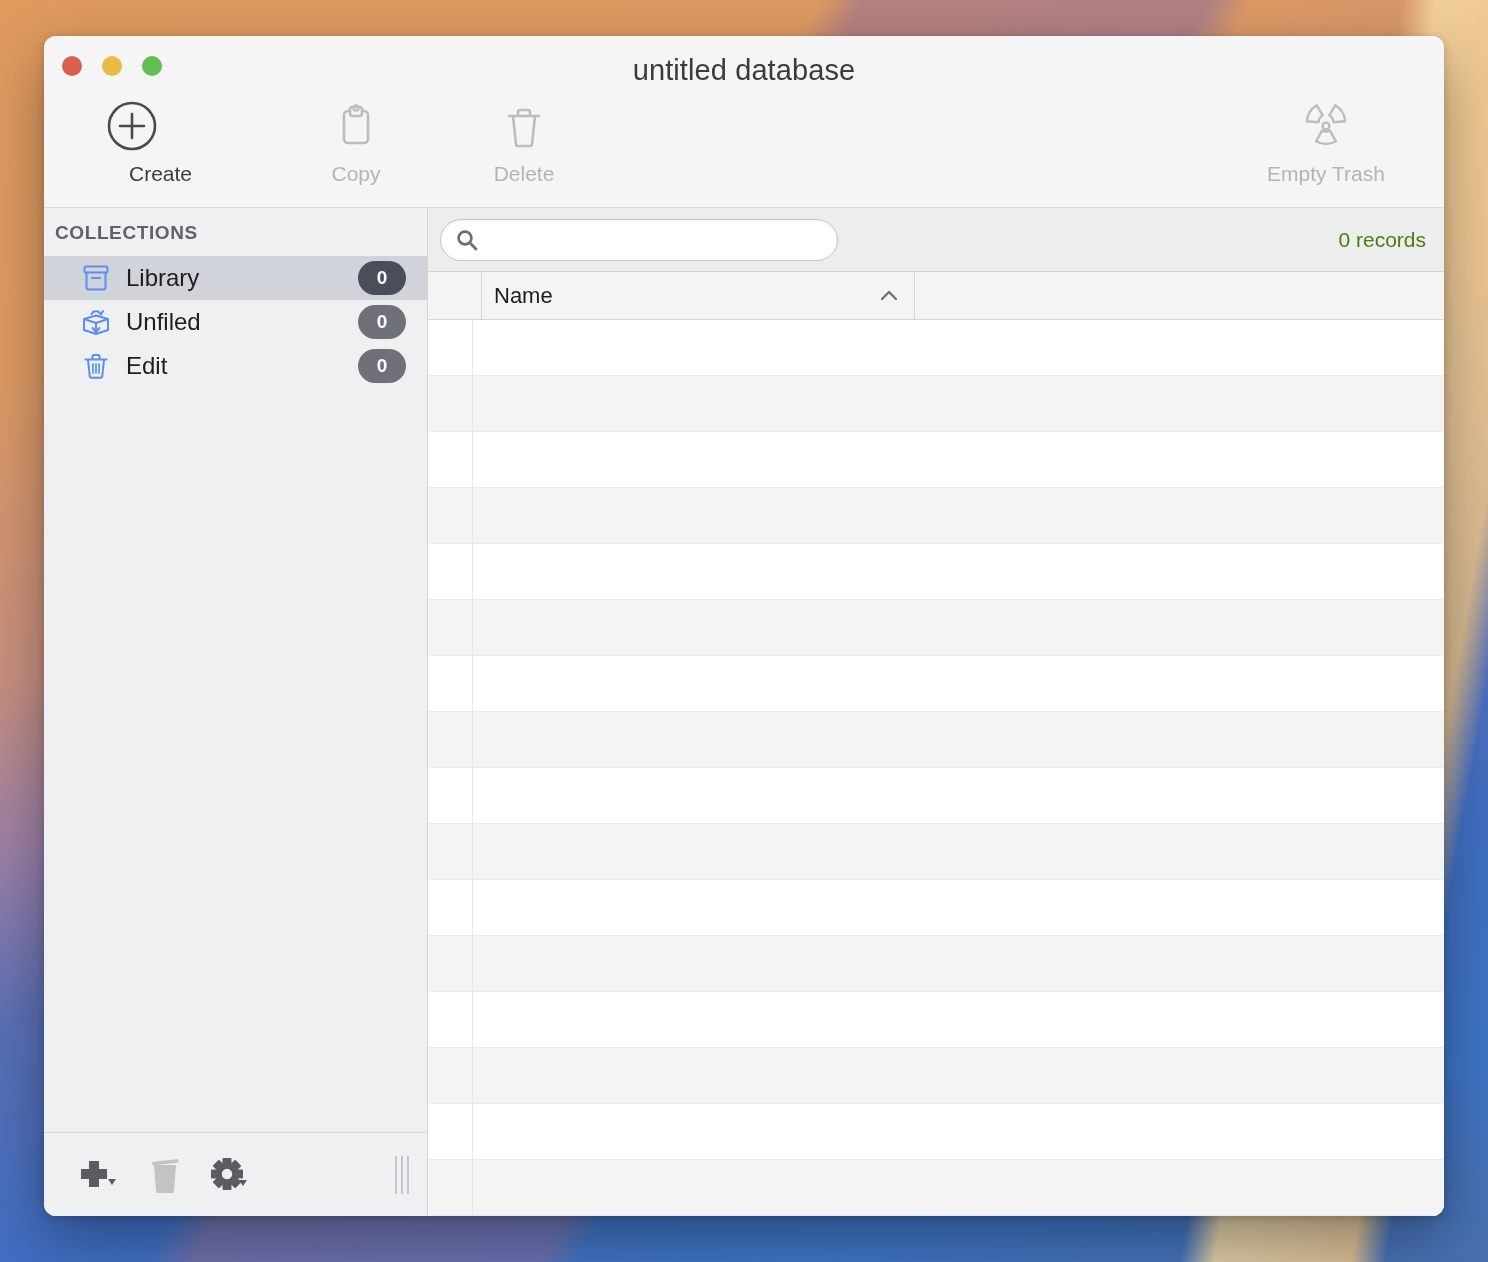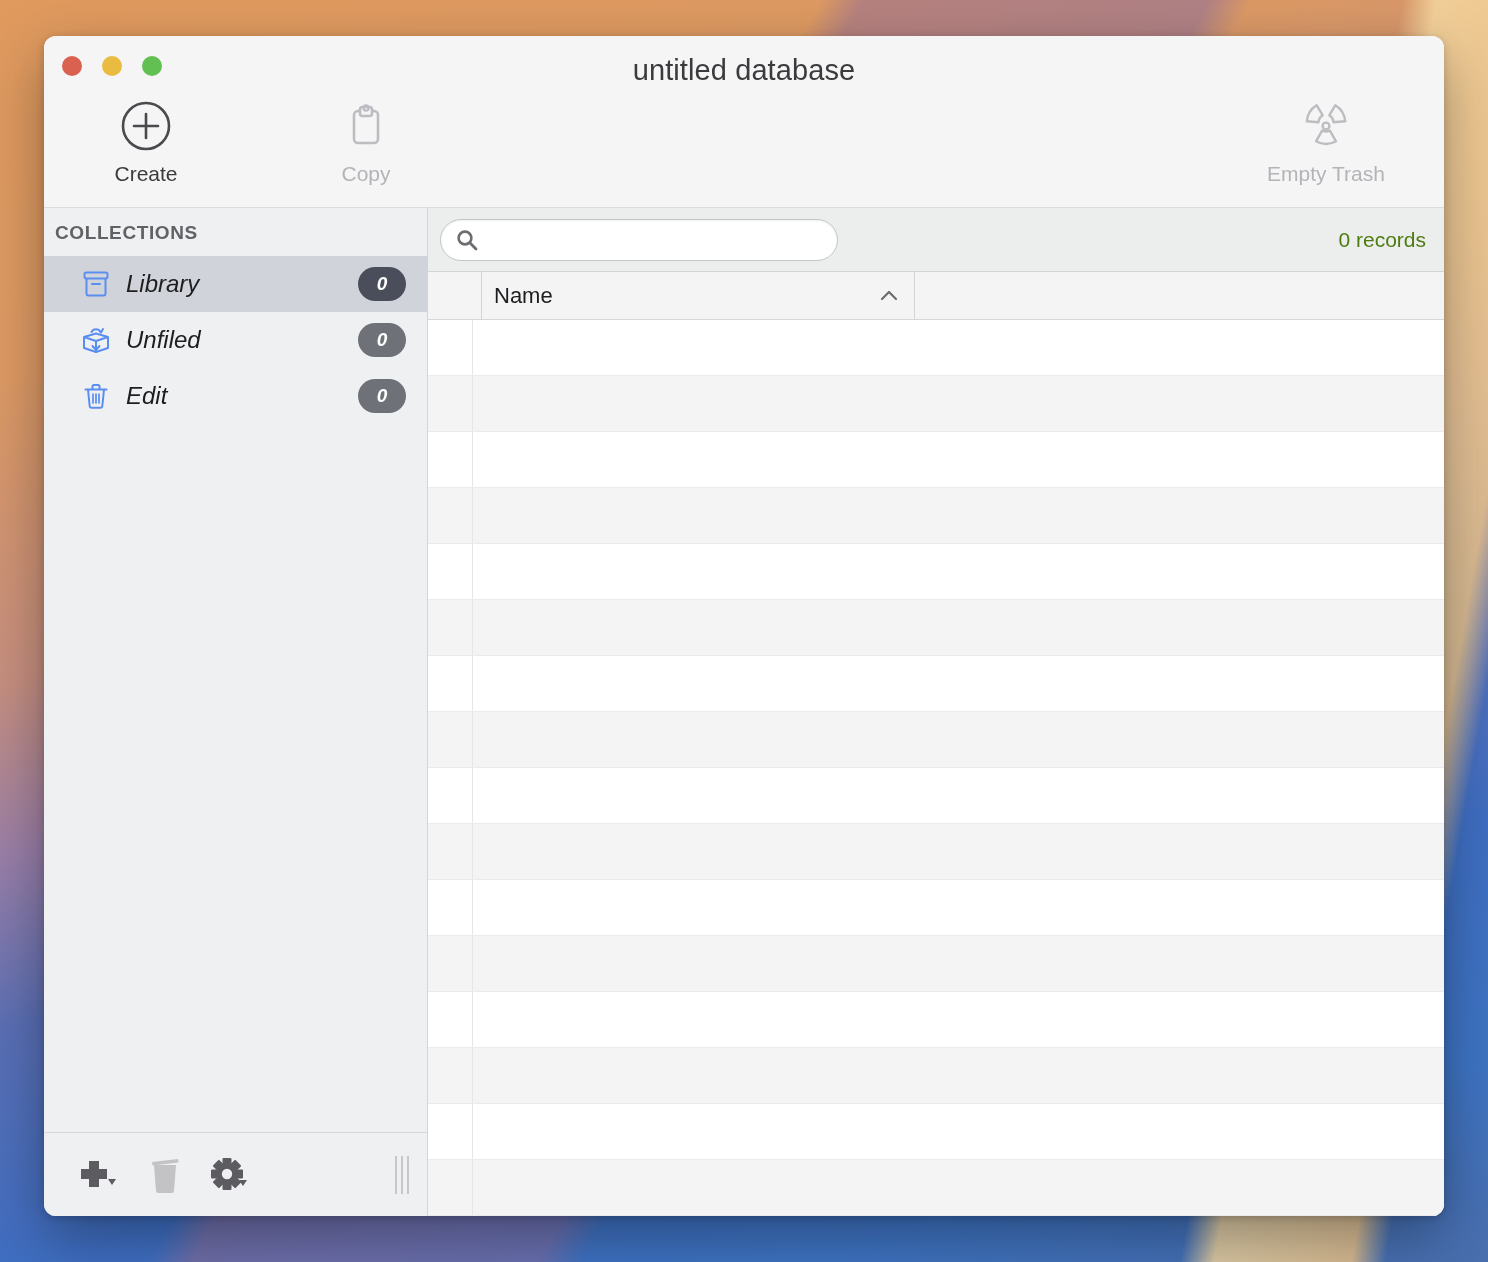--- a/index.html
+++ b/index.html
@@ -117,7 +117,7 @@
   .tb-item.disabled svg { stroke: #bdbdc1; }
   .tb-item svg { stroke: #4a4a4e; fill: none; }
 
-  #tb-create { left: 42px; }
+  #tb-create { left: 28px; text-align: right; }
   #tb-edit   { left: 152px; }
   #tb-copy   { left: 262px; }
   #tb-delete { left: 420px; }

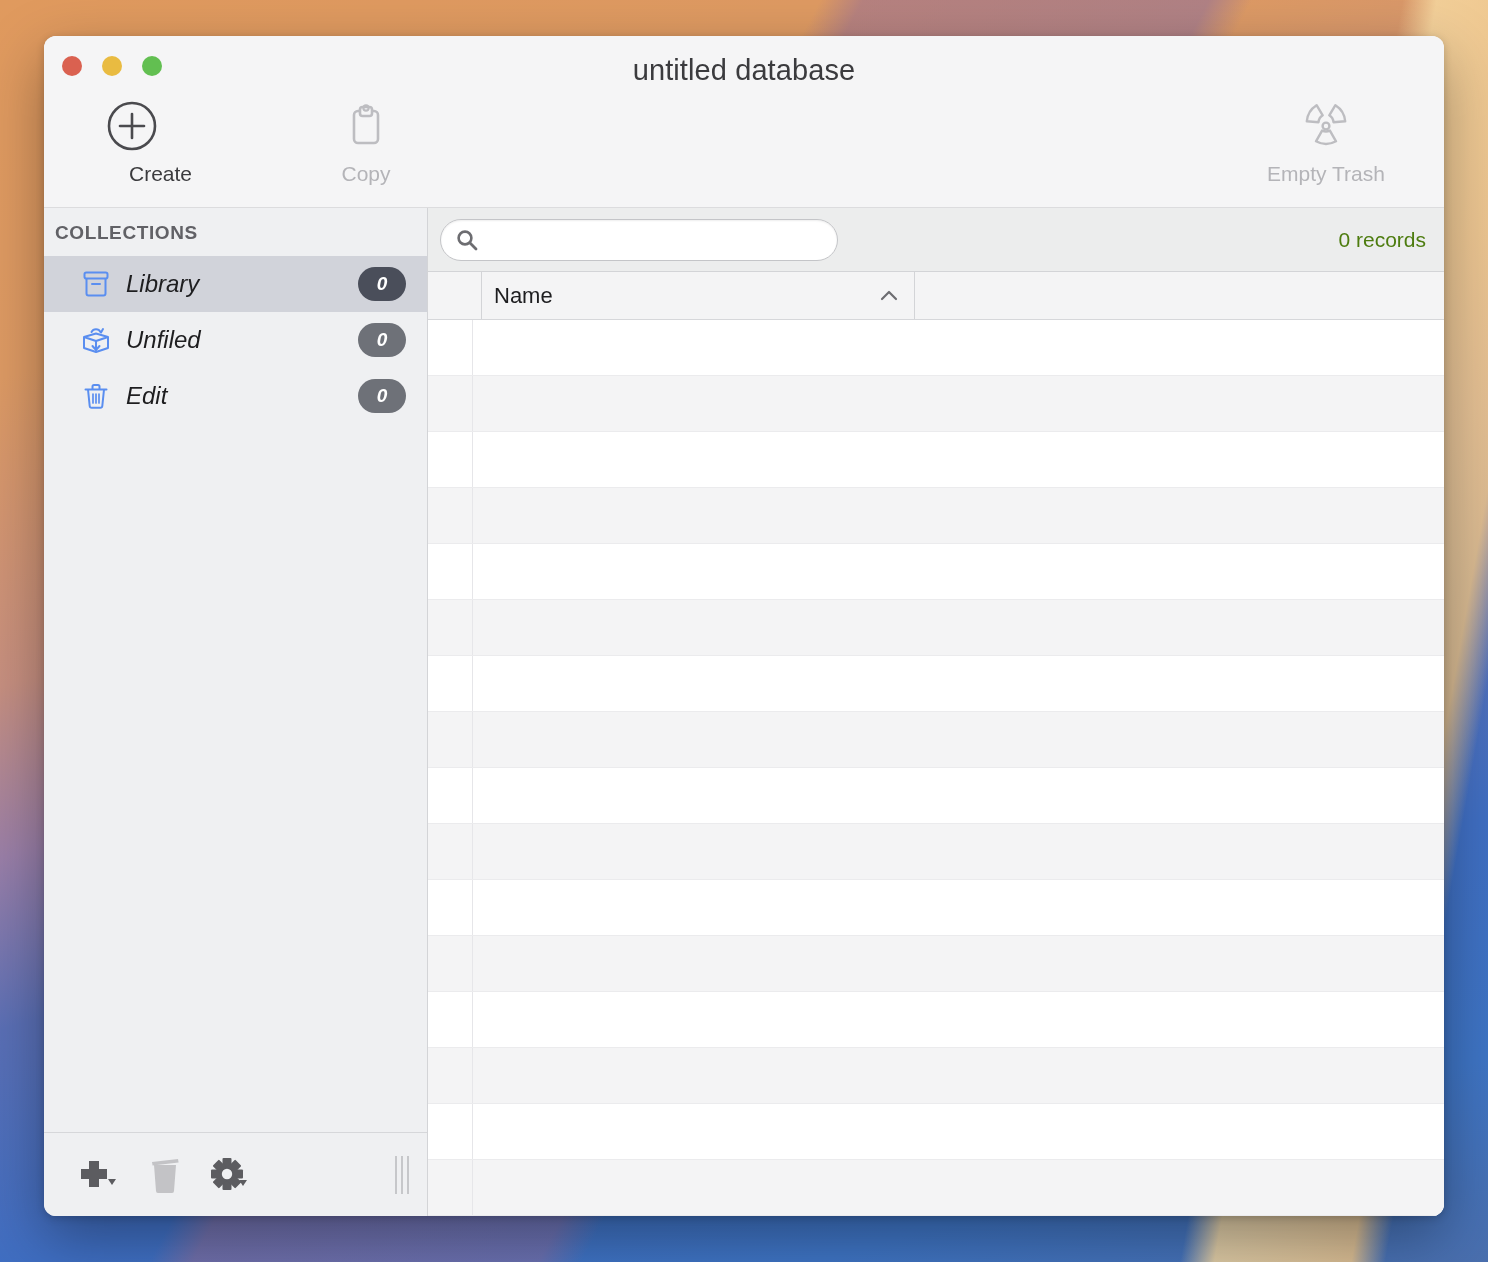--- a/index.html
+++ b/index.html
@@ -119,7 +119,7 @@
 
   #tb-create { left: 28px; text-align: right; }
   #tb-edit   { left: 152px; }
-  #tb-copy   { left: 262px; }
+  #tb-copy   { left: 252px; }
   #tb-delete { left: 420px; }
   #tb-empty  { right: 28px; width: 180px; }
 

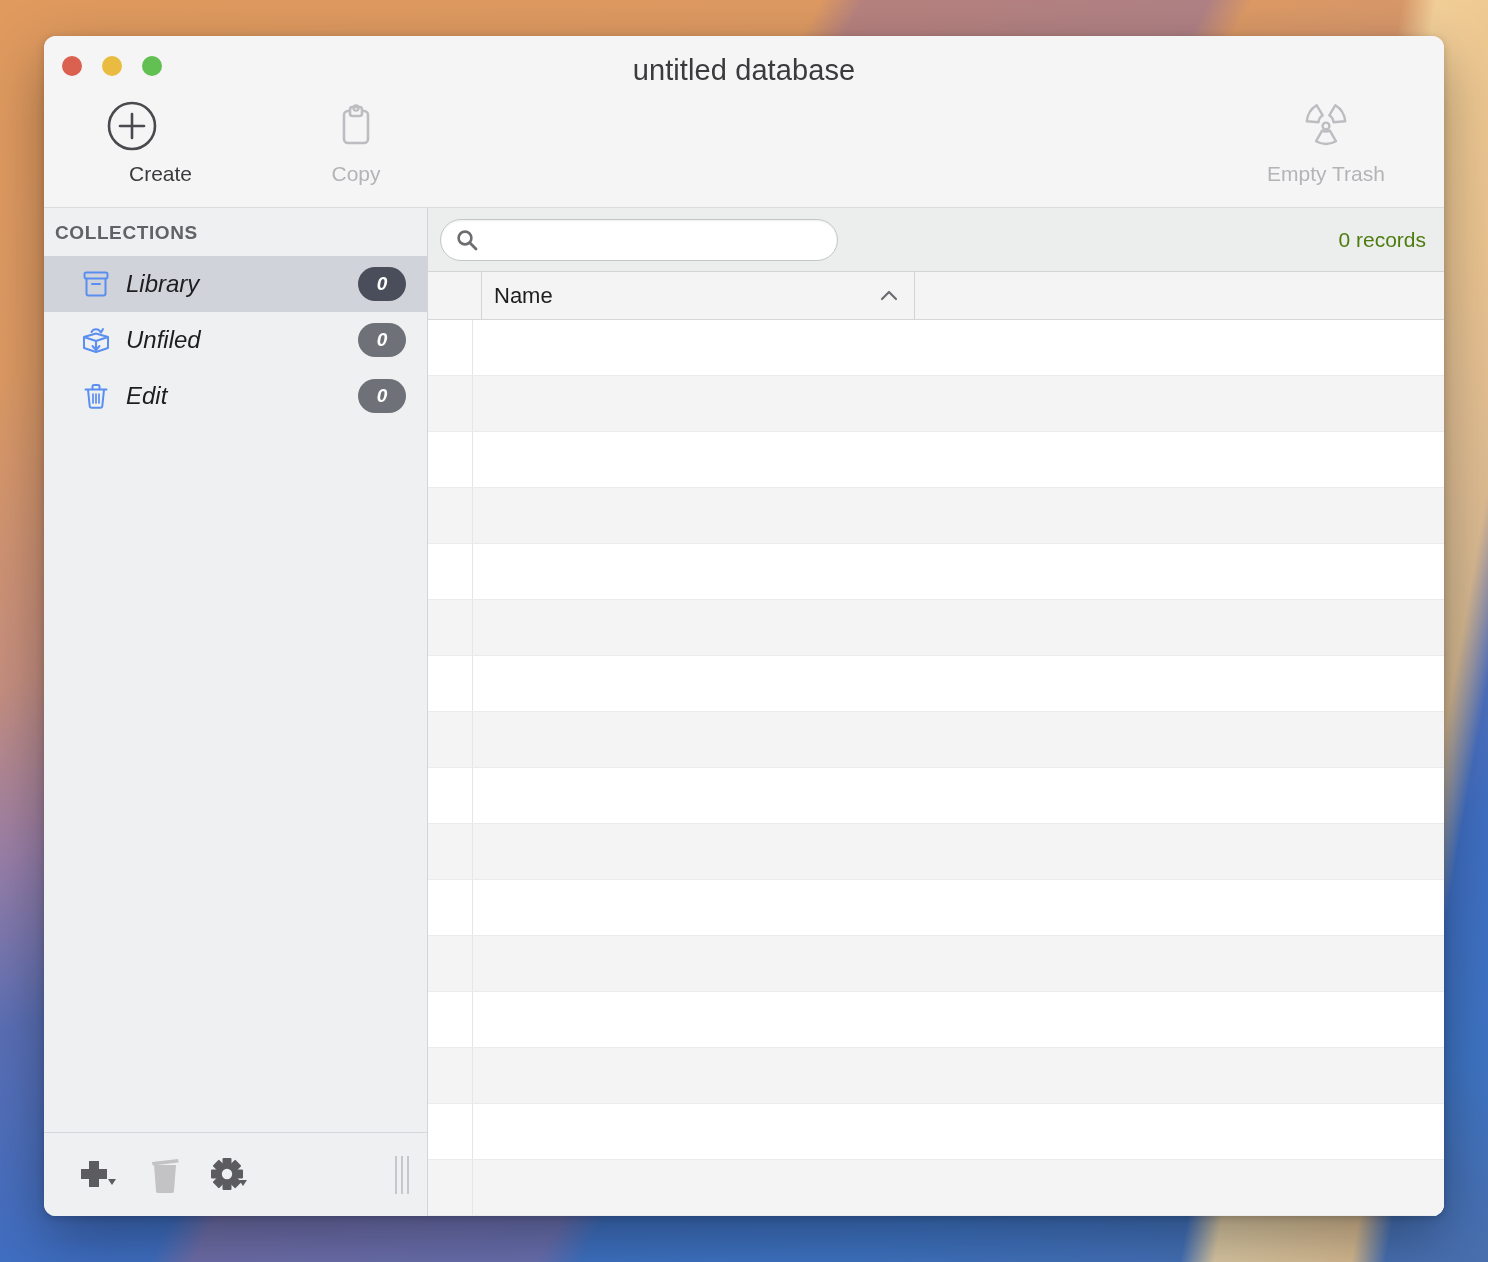--- a/index.html
+++ b/index.html
@@ -357,6 +357,16 @@
           <div class="tb-label">Copy</div>
         </div>
 
+        <div class="tb-item disabled" id="tb-delete">
+          <div class="tb-icon">
+            <svg width="54" height="54" viewBox="0 0 54 54">
+              <path d="M16 17 L19 45 a2 2 0 0 0 2 2 h12 a2 2 0 0 0 2 -2 L38 17" stroke-width="2.6" stroke-linejoin="round"></path>
+              <line x1="12" y1="17" x2="42" y2="17" stroke-width="2.6" stroke-linecap="round"></line>
+              <path d="M21 17 v-4 a2 2 0 0 1 2 -2 h8 a2 2 0 0 1 2 2 v4" stroke-width="2.6" stroke-linejoin="round"></path>
+            </svg>
+          </div>
+          <div class="tb-label">Delete</div>
+        </div>
 
         <div class="tb-item disabled" id="tb-empty">
           <div class="tb-icon">

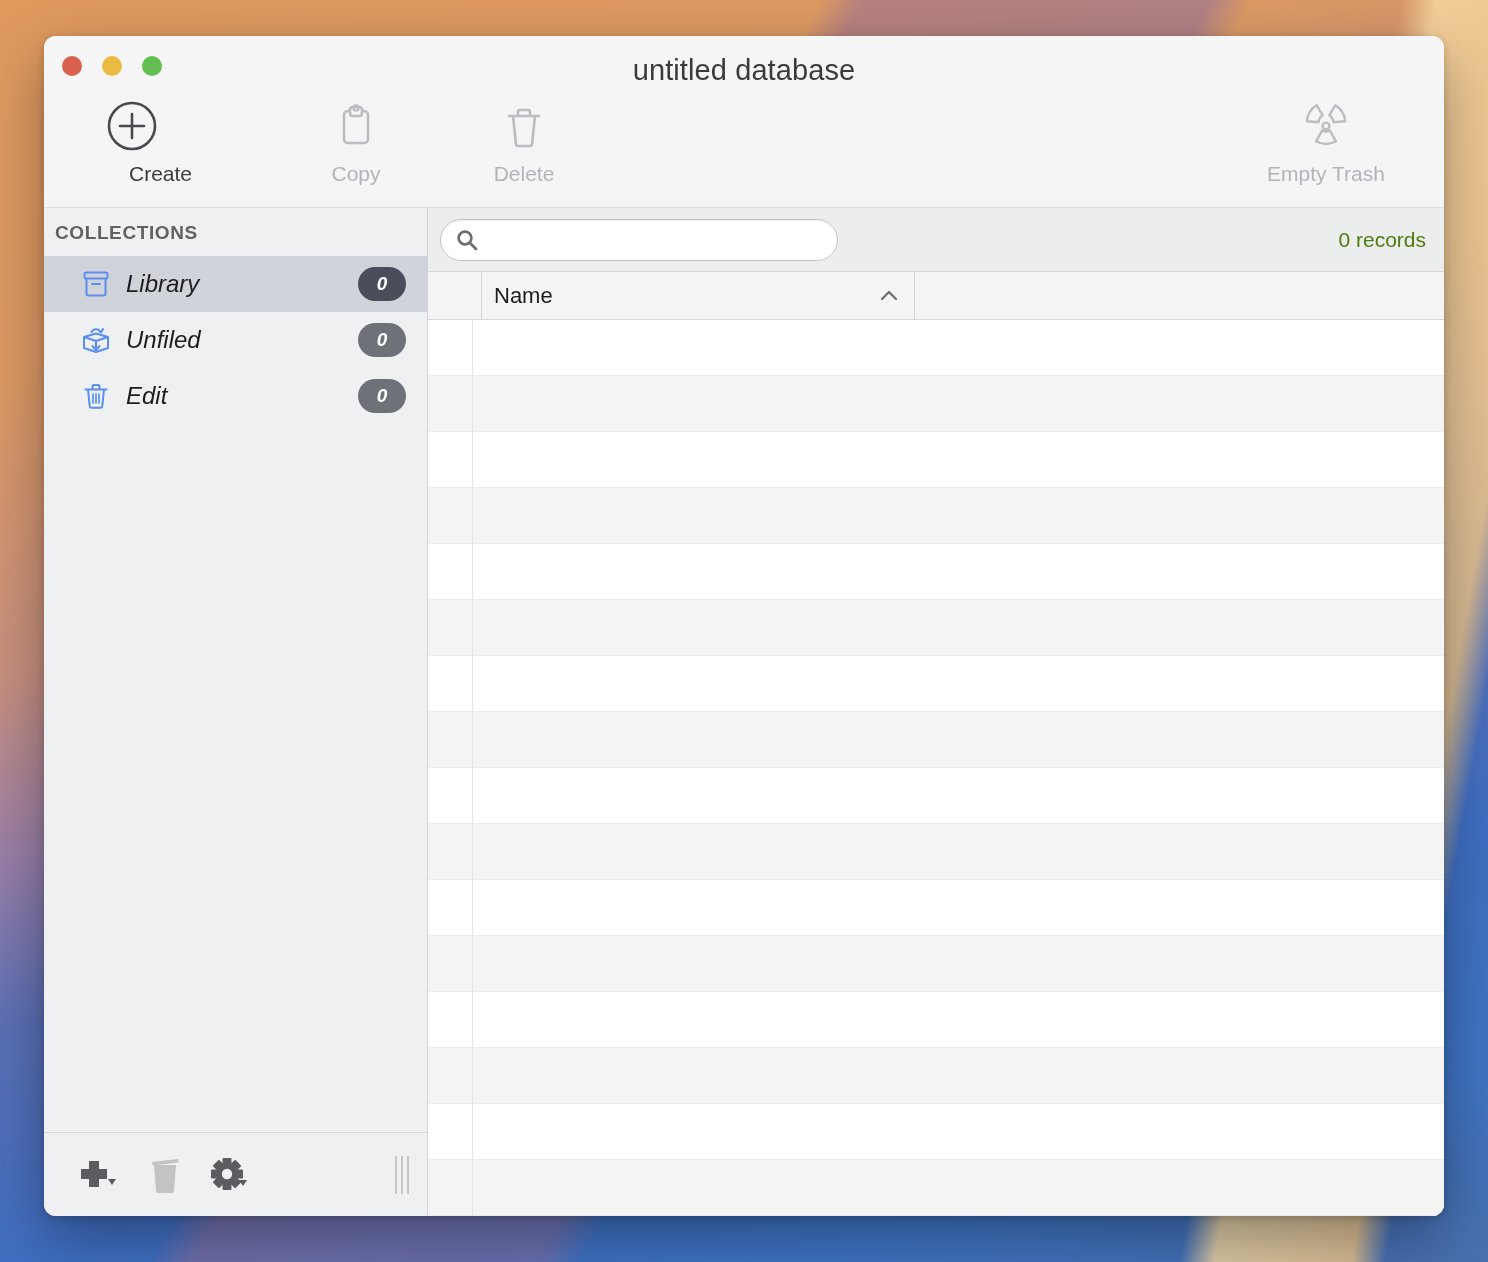--- a/index.html
+++ b/index.html
@@ -152,12 +152,11 @@
   #collections-list { flex: 1 1 auto; }
 
   .coll-row {
-    height: 56px;
+    height: 44px;
     display: flex;
     align-items: center;
     padding: 0 21px 0 35px;
     cursor: default;
-    font-style: italic;
   }
   .coll-row.selected { background: #d1d3da; }
 

